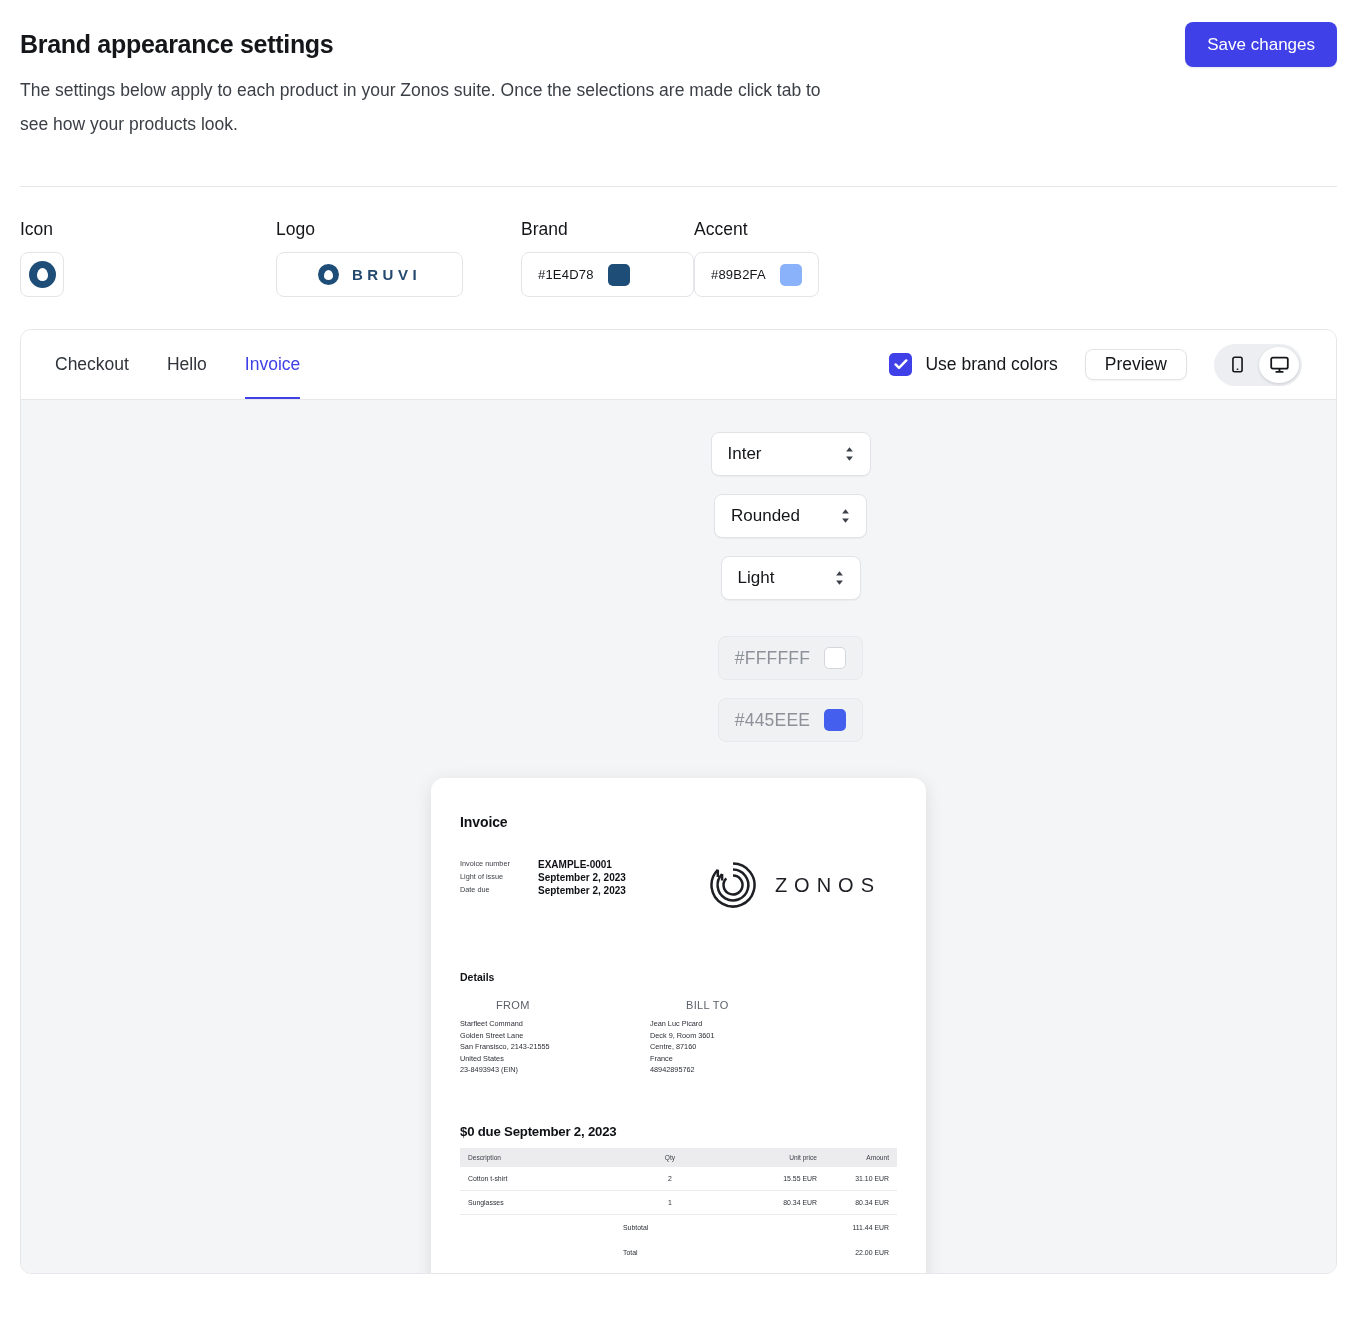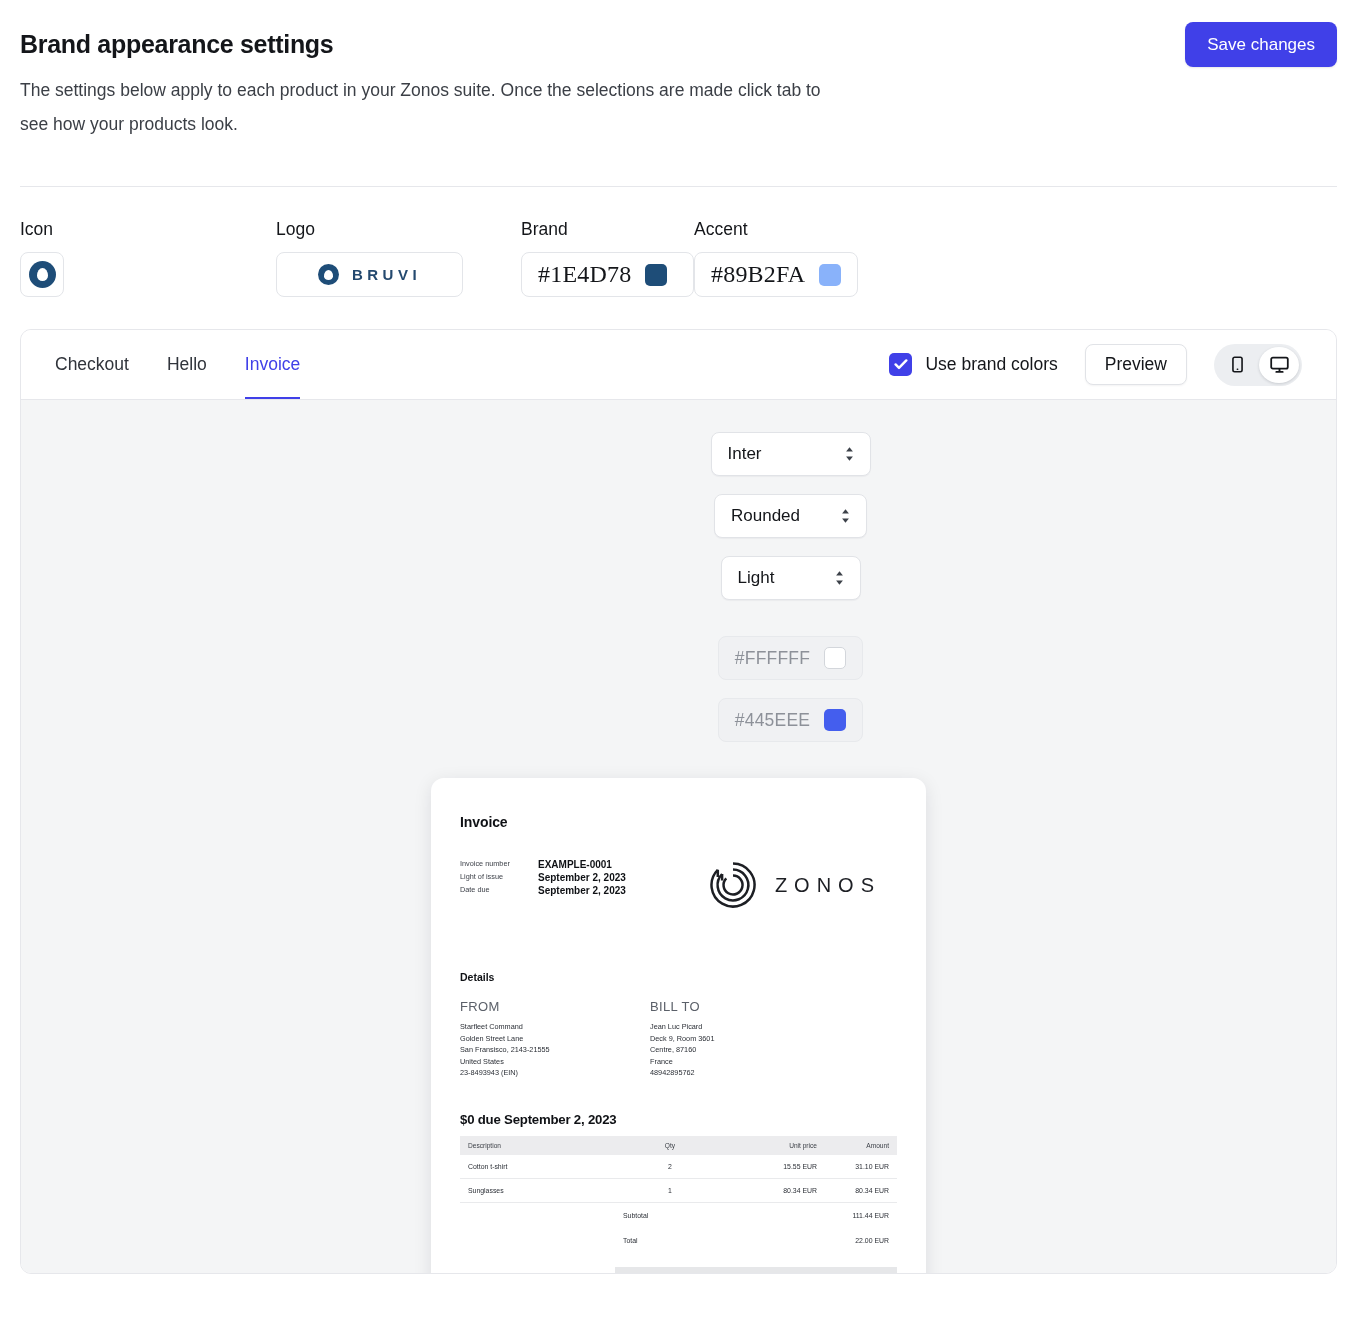--- a/index.html
+++ b/index.html
@@ -67,7 +67,7 @@
     height:45px; border:1px solid #e3e5e9; border-radius:8px; background:#fff;
     display:flex; align-items:center; gap:14px; padding:0 16px;
   }
-  .color-field .hex { font-size:24px; color:#14161a; letter-spacing:.2px;font-family:Liberation Serif, serif; }
+  .color-field .hex { font-size:13px; color:#14161a; letter-spacing:.2px; }
   .swatch { width:22px; height:22px; border-radius:5px; flex:none; }
 
   

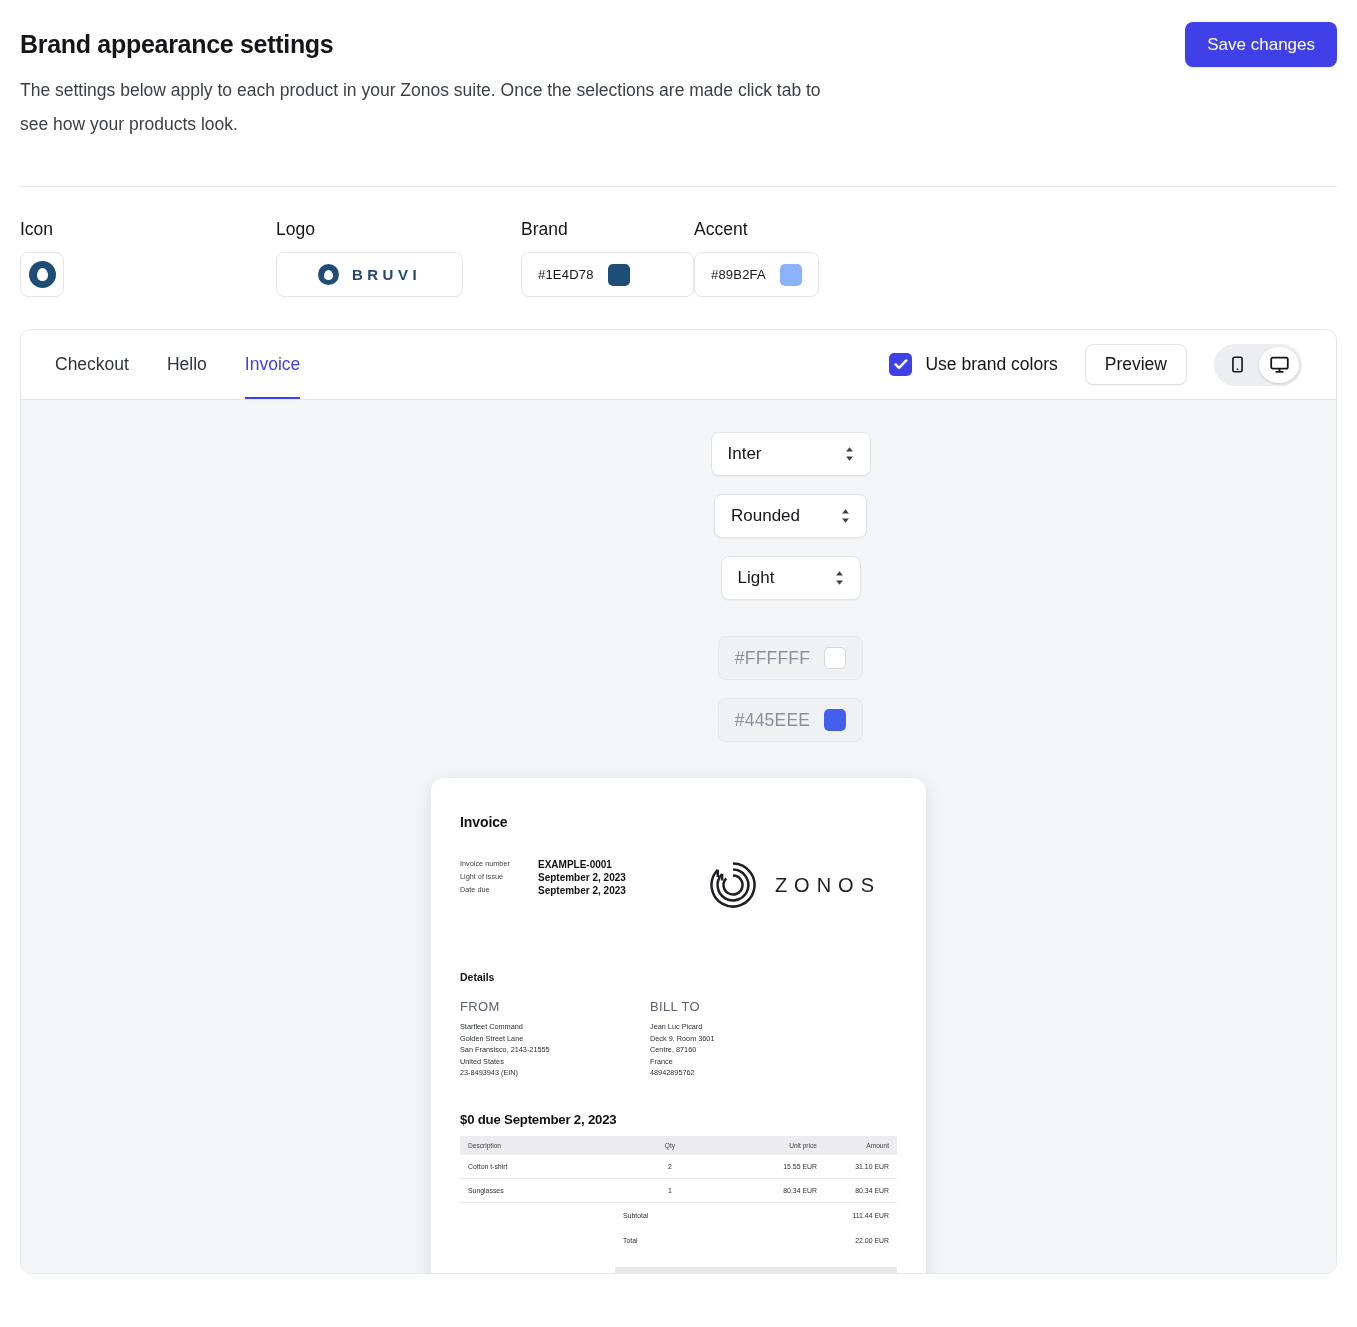--- a/index.html
+++ b/index.html
@@ -99,7 +99,7 @@
   .cbox svg { display:block; }
   .cb-label { font-size:17.5px; color:#14161a; }
   .preview-btn {
-    height:41px; padding:0 19px; border:1px solid #e1e3e7; border-radius:8px;
+    height:31px; padding:0 19px; border:1px solid #e1e3e7; border-radius:8px;
     background:#fff; font-family:inherit; font-size:17.5px; color:#14161a; cursor:pointer;
     box-shadow:0 1px 2px rgba(16,24,40,.05);
   }

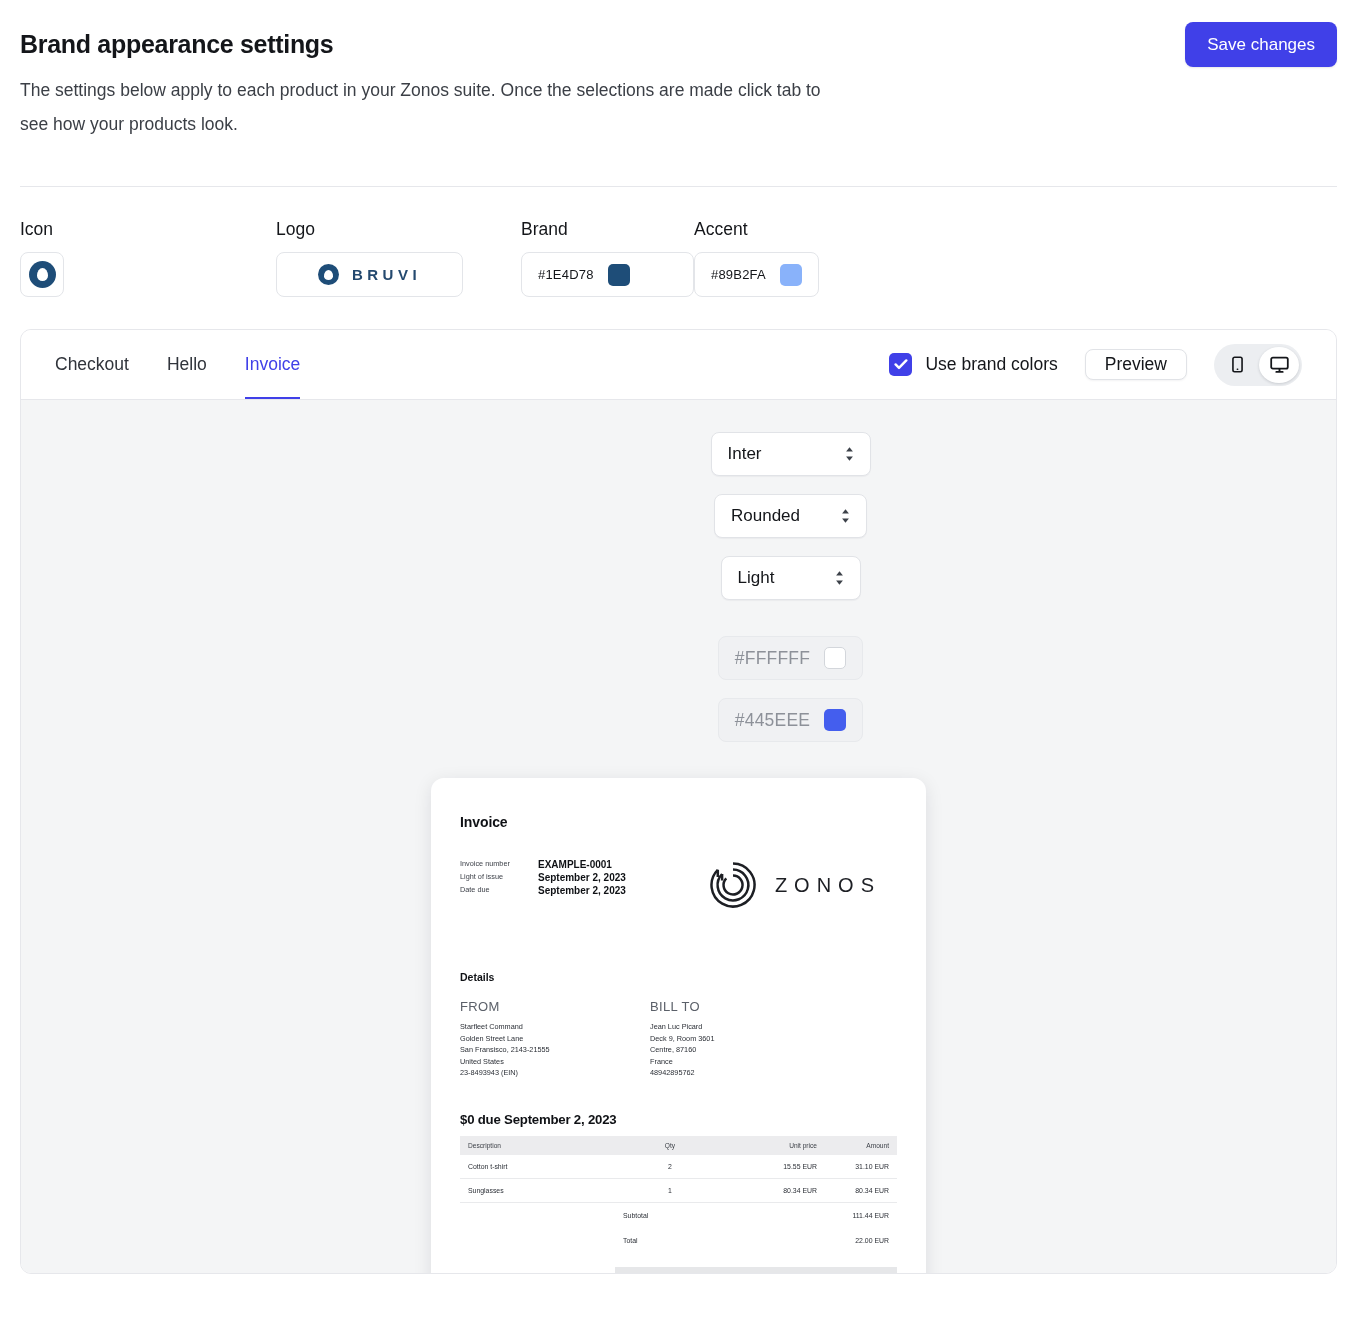--- a/index.html
+++ b/index.html
@@ -154,7 +154,7 @@
   .section-h { font-size:10.5px; font-weight:700; color:#0f1115; margin-top:75px; }
   .addr-grid { display:flex; margin-top:16px; }
   .addr-col { width:190px; }
-  .addr-h { font-size:13px; color:#5b6069; letter-spacing:.35px; margin-bottom:7px; }
+  .addr-h { font-size:11px; color:#5b6069; letter-spacing:.35px; margin-bottom:7px;margin-left:36px; }
   .addr-l { font-size:7.3px; color:#2b2f36; line-height:11.6px; }
 
   .due-h { font-size:13.2px; font-weight:700; color:#0f1115; margin-top:33px; letter-spacing:-.2px; }

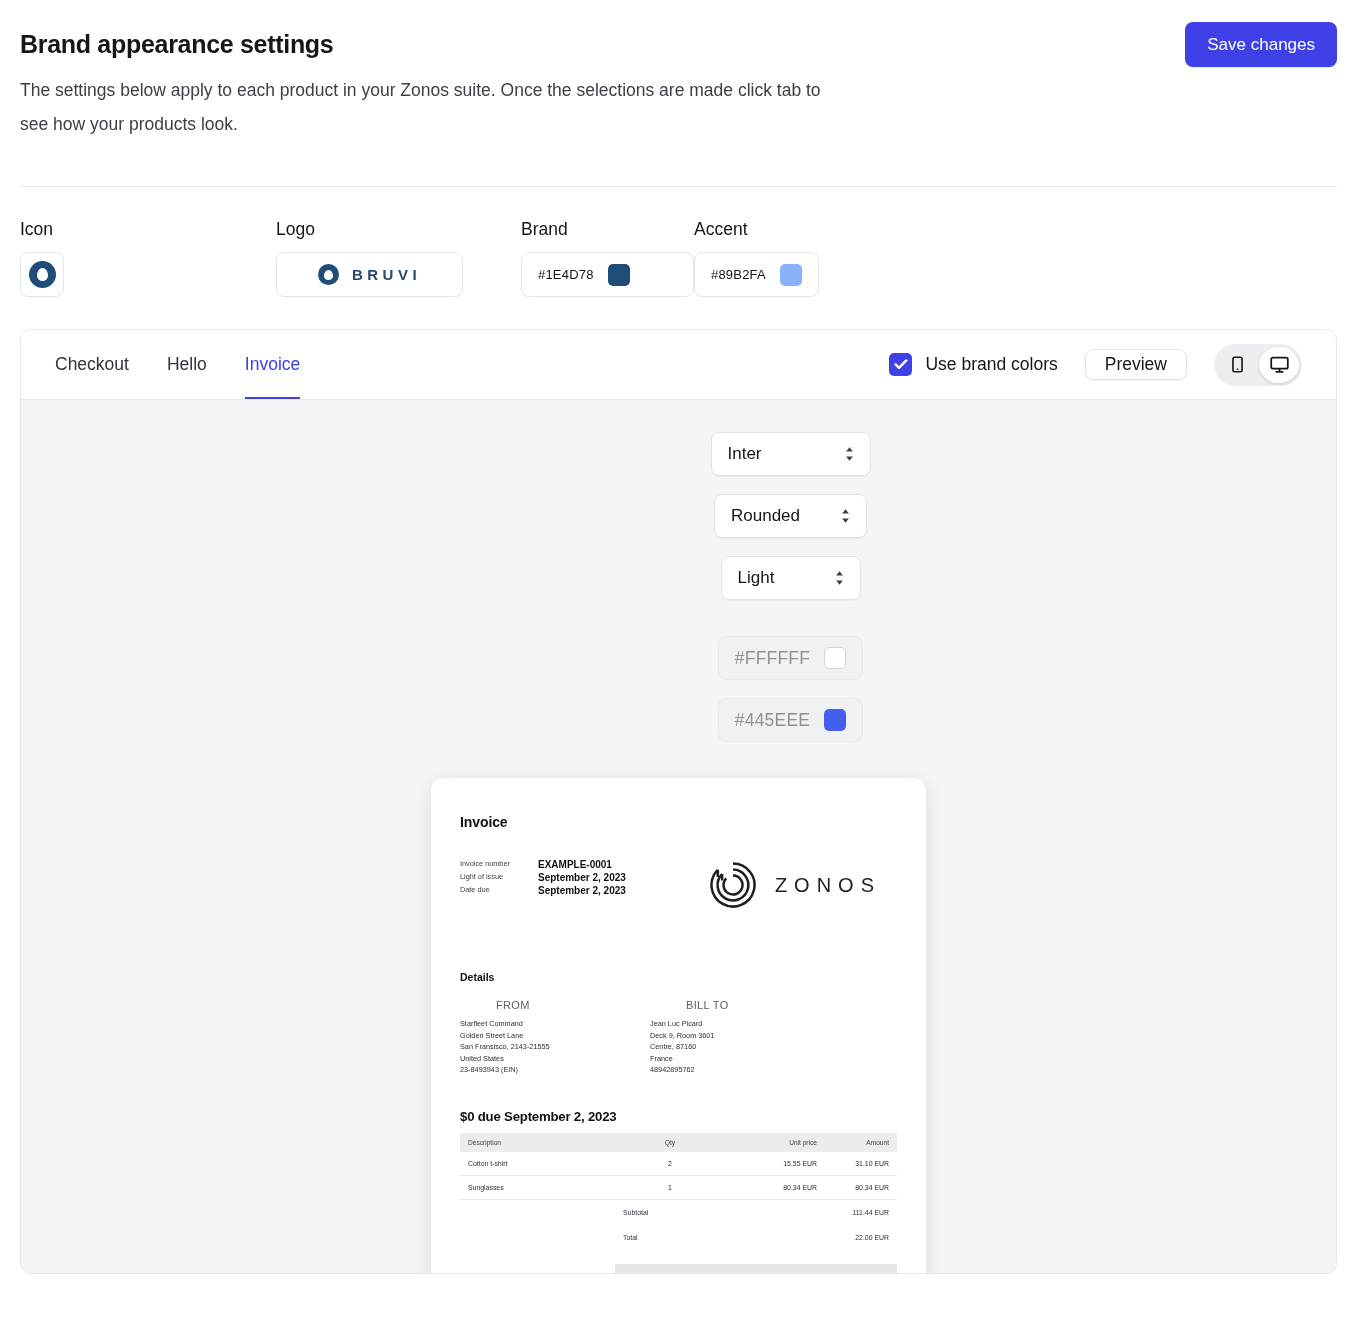--- a/index.html
+++ b/index.html
@@ -157,7 +157,7 @@
   .addr-h { font-size:11px; color:#5b6069; letter-spacing:.35px; margin-bottom:7px;margin-left:36px; }
   .addr-l { font-size:7.3px; color:#2b2f36; line-height:11.6px; }
 
-  .due-h { font-size:13.2px; font-weight:700; color:#0f1115; margin-top:33px; letter-spacing:-.2px; }
+  .due-h { font-size:13.2px; font-weight:700; color:#0f1115; margin-top:48px; letter-spacing:-.2px; }
 
   .tbl { width:100%; border-collapse:collapse; margin-top:9px; table-layout:fixed; }
   .tbl th {

